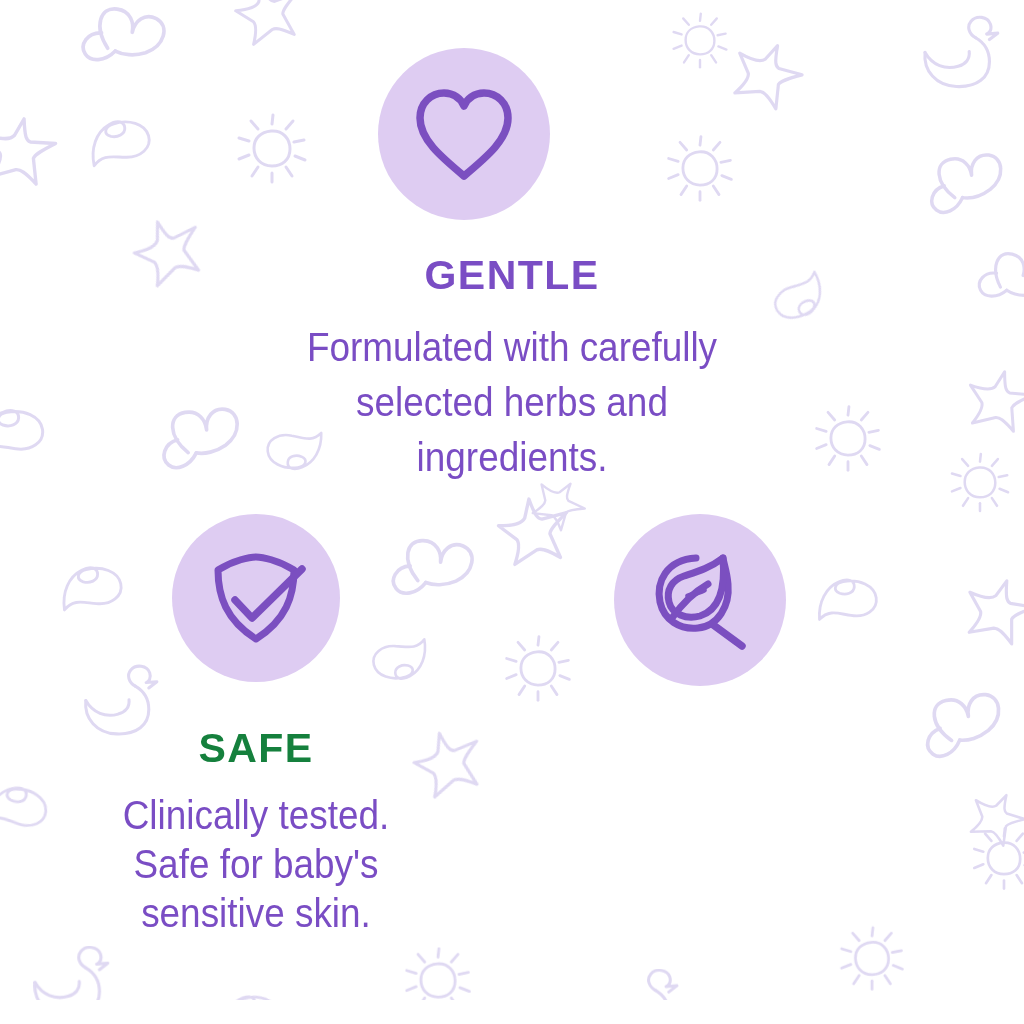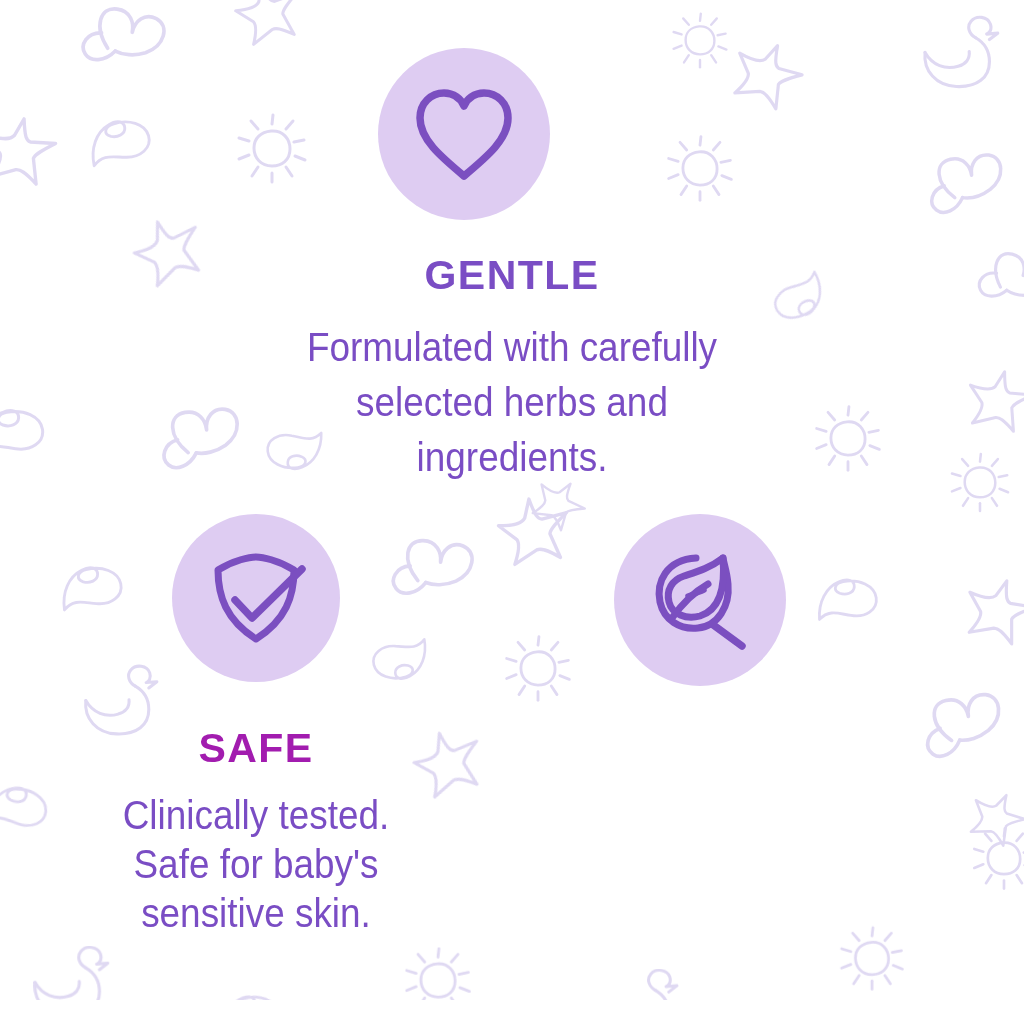--- a/index.html
+++ b/index.html
@@ -207,7 +207,7 @@
   </div>
 
   <div class="feature" id="block-safe">
-    <h2 class="feature-title" id="title-safe" style="color:#a21caf">SAFE</h2>
+    <h2 class="feature-title" id="title-safe" style="color:#15803d">SAFE</h2>
     <p class="feature-desc" id="desc-safe" style="color:#7A4DC4">
       <span>Clinically tested.</span>
       <span>Safe for baby's</span>

